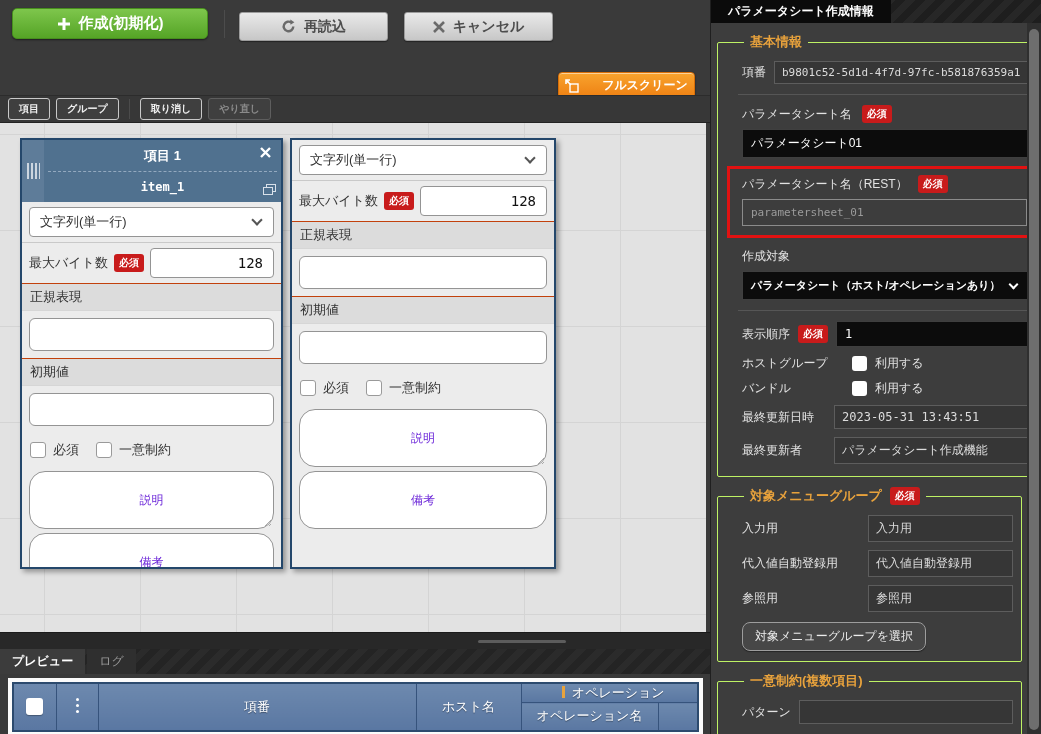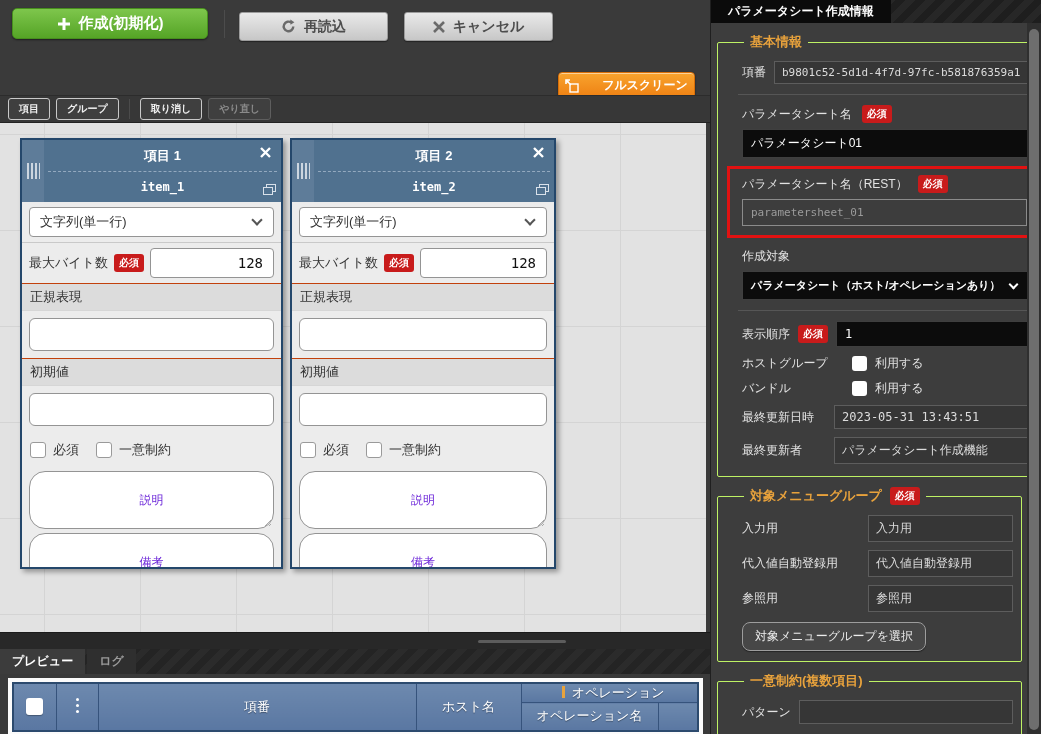--- a/index.html
+++ b/index.html
@@ -252,25 +252,6 @@
     </div>
 
     <div class="card" id="card-2">
-      <div class="card-header">
-        <div class="drag-handle">
-            <div class="drag-bars"></div>
-          </div>
-        <div class="card-title">項目 2</div>
-        <div class="card-dash"></div>
-        <div class="card-name mono">item_2</div>
-        <div class="card-close">
-          <svg width="11" height="11" viewBox="0 0 11 11">
-              <path d="M1 1 L10 10 M10 1 L1 10" stroke="#fff" stroke-width="2.4"></path>
-            </svg>
-        </div>
-        <div class="card-open">
-          <svg width="13" height="11" viewBox="0 0 13 11">
-              <rect x="3.5" y="0.5" width="9" height="7" fill="none" stroke="#d9e1ea"></rect>
-              <rect x="0.5" y="3.5" width="9" height="7" fill="#50718f" stroke="#d9e1ea"></rect>
-            </svg>
-        </div>
-      </div>
       <div class="crow">
         <div class="select-box">
           <span>文字列(単一行)</span>

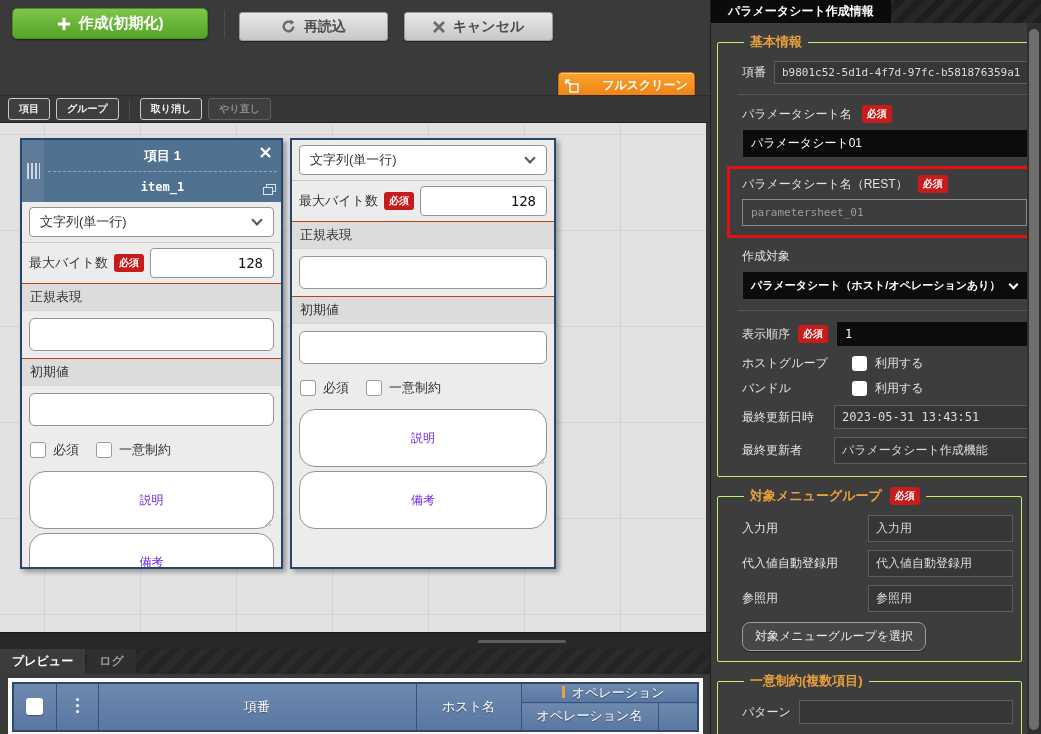--- a/index.html
+++ b/index.html
@@ -88,7 +88,7 @@
     background:repeating-linear-gradient(-45deg,#242424 0 7px,#2b2b2b 7px 14px); display:flex; align-items:stretch; }
   .btab { padding:0 12px; display:flex; align-items:center; font-size:12px; cursor:pointer; }
   .btab.active { background:#3c3c3c; color:#fff; font-weight:bold; }
-  .btab.inactive { background:#2f2f2f; color:#9a9a9a; margin-left:2px;font-weight:bold; }
+  .btab.inactive { background:#2f2f2f; color:#9a9a9a; margin-left:2px; }
 
   
   #preview-frame { position:absolute; left:8px; top:678px; width:695px; height:70px; background:#fbfbfb; padding:4px; }

